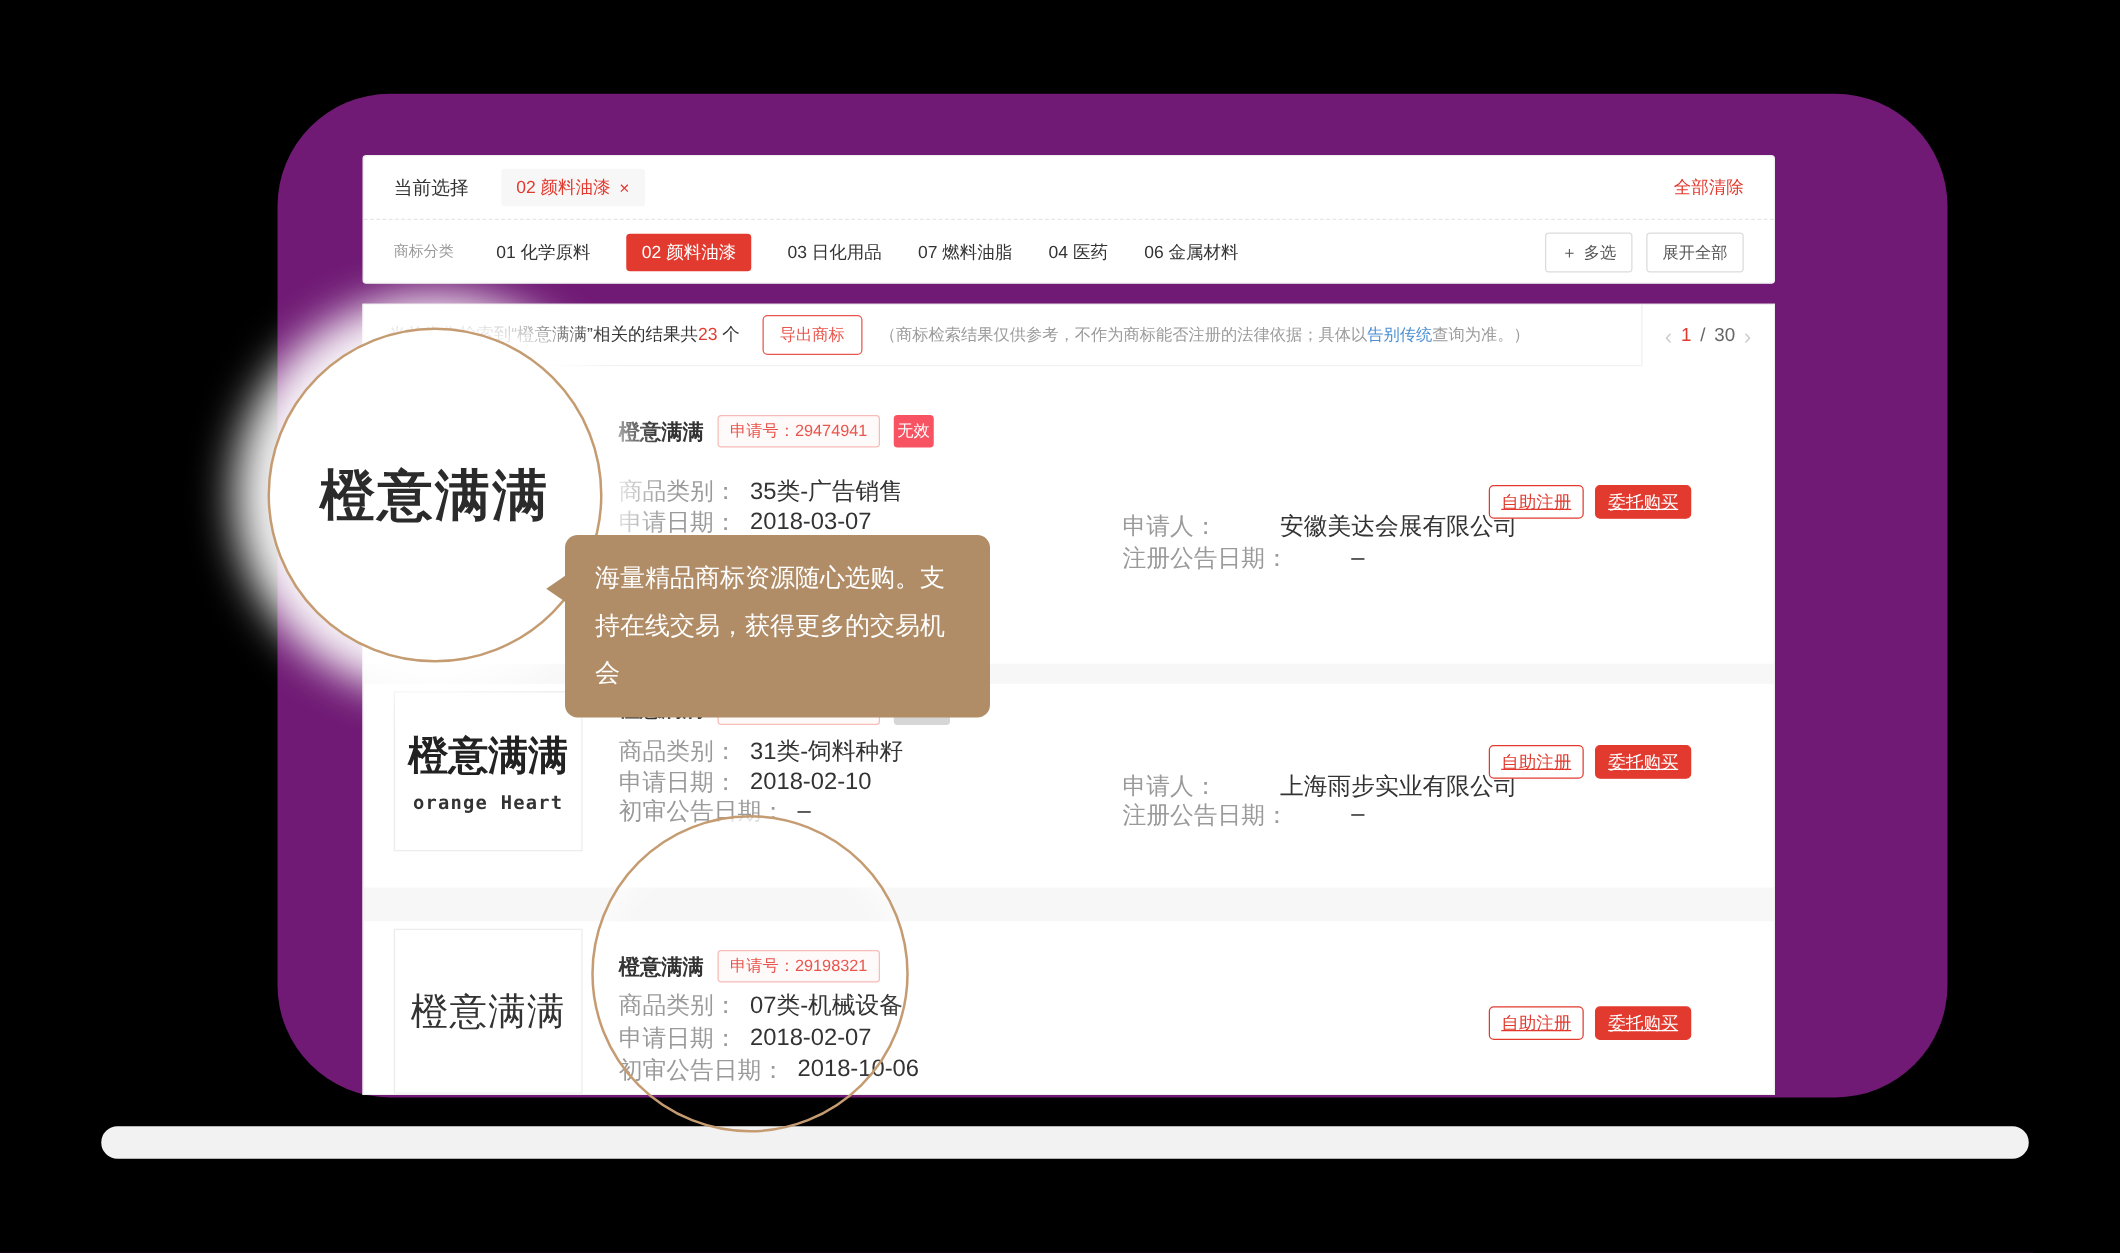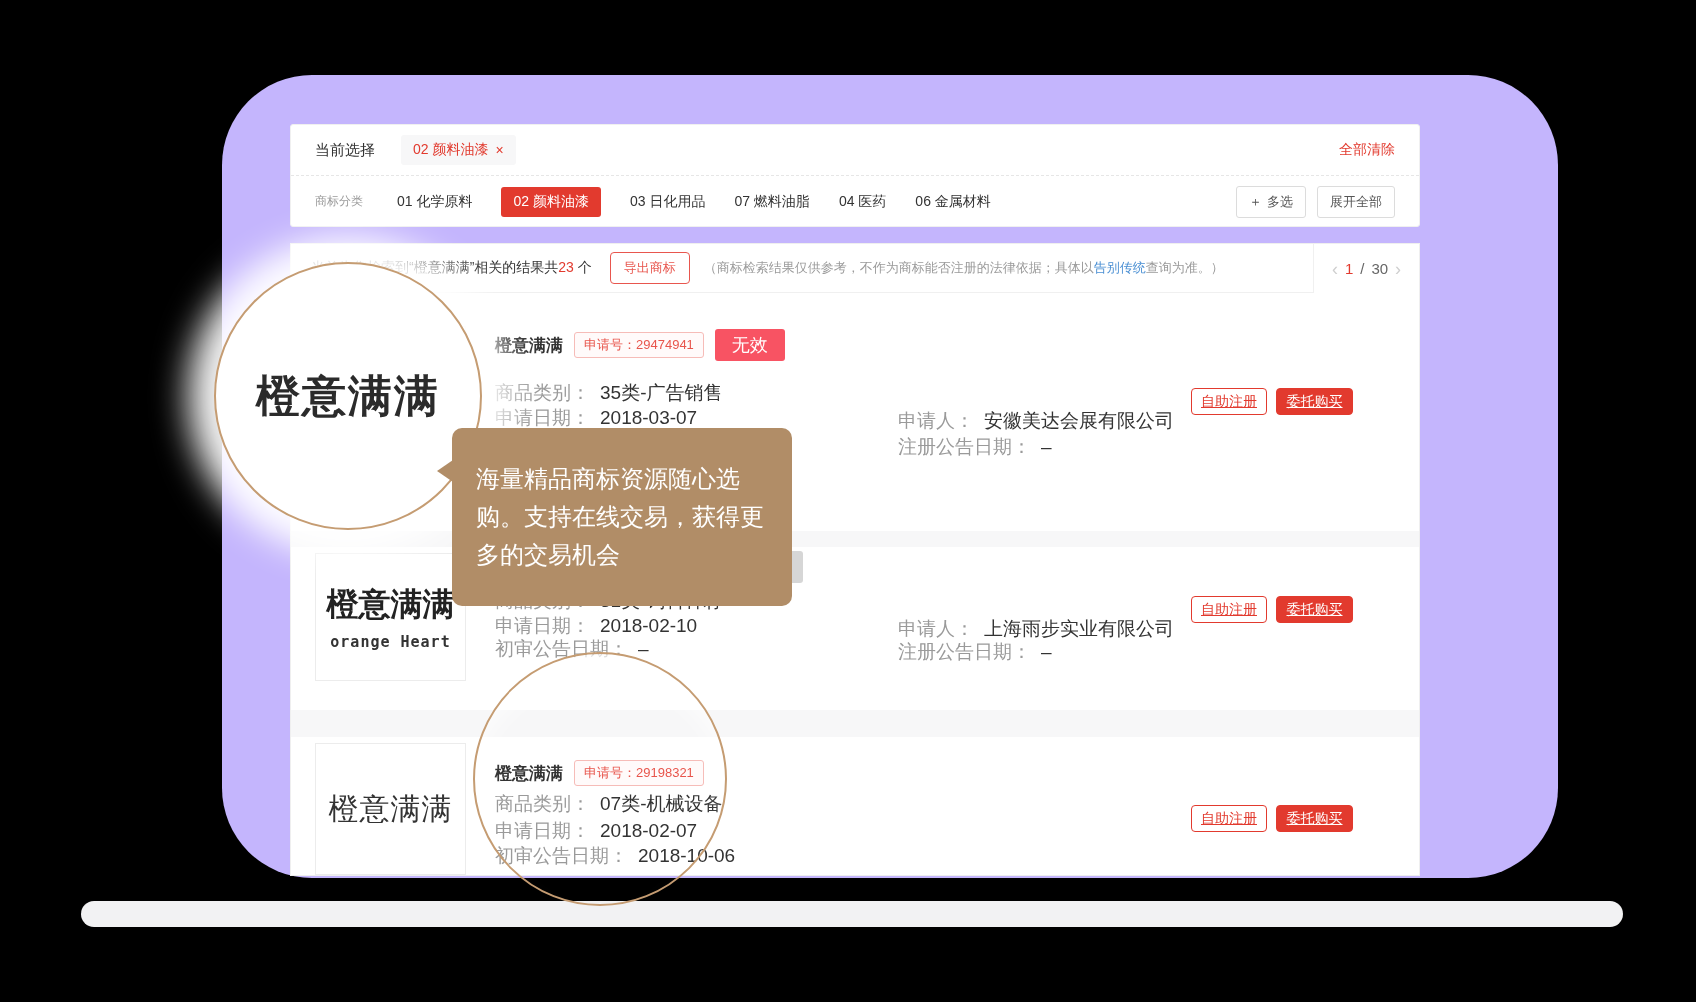--- a/index.html
+++ b/index.html
@@ -9,7 +9,7 @@
 
   
   .screen { position:absolute; left:222px; top:75px; width:1336px; height:803px;
-            background:#c4b5fd; border-radius:90px; }
+            background:#701a75; border-radius:90px; }
   .base-bar { position:absolute; left:81px; top:901px; width:1542px; height:26px;
               background:#f2f2f3; border-radius:13px; }
 

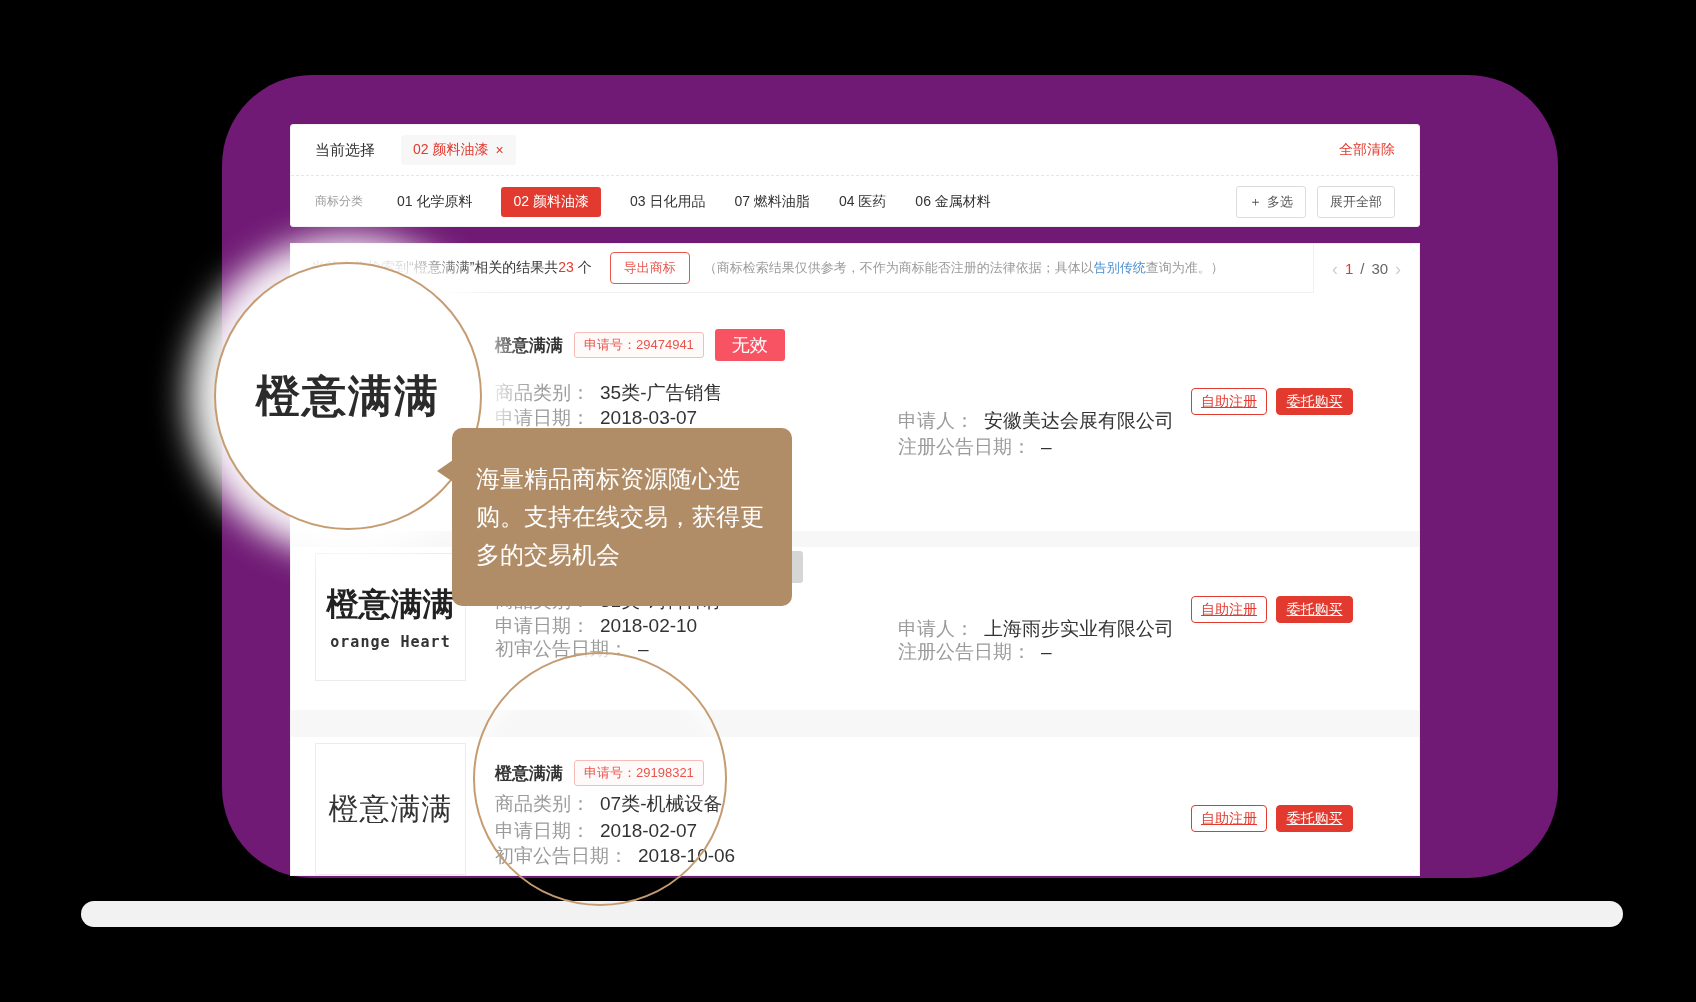--- a/index.html
+++ b/index.html
@@ -64,7 +64,7 @@
   .tm-name { font-size:17px; font-weight:bold; color:#333; white-space:nowrap; }
   .app-tag { border:1px solid #f6bcb8; background:#fffafa; color:#e8554c; font-size:13px;
              border-radius:3px; padding:3px 9px; white-space:nowrap; }
-  .st-tag { font-size:18px; color:#fff; border-radius:3px; padding:4px 17px; white-space:nowrap; }
+  .st-tag { font-size:13px; color:#fff; border-radius:3px; padding:4px 3px; white-space:nowrap; }
   .st-red { background:#f85363; }
   .st-gray { background:#d6d6d6; }
 

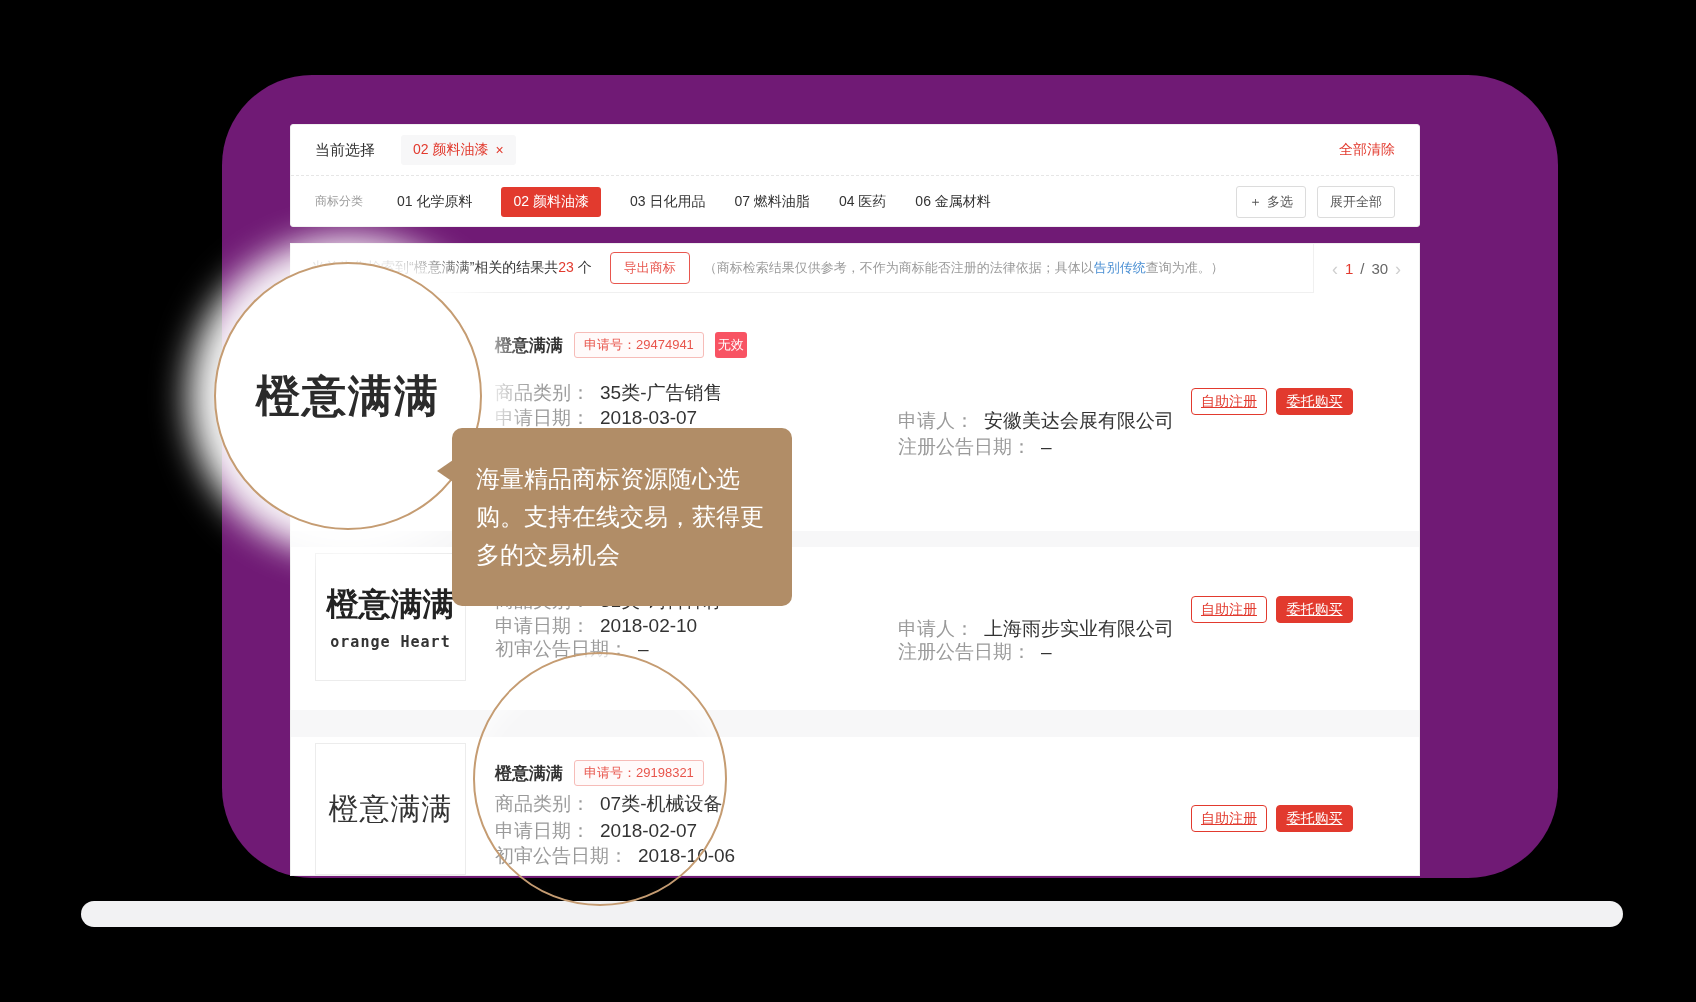--- a/index.html
+++ b/index.html
@@ -71,7 +71,7 @@
   .fline { position:absolute; left:204px; height:20px; font-size:19px; display:flex; align-items:center; white-space:nowrap; }
   .fl-label { color:#9a9a9a; margin-right:10px; }
   .fl-value { color:#333; }
-  .fcol2 { position:absolute; left:403px; top:0; display:flex; align-items:center; }
+  .fcol2 { position:absolute; left:403px; top:0; display:flex; align-items:center;gap:40px; }
 
   .act-btn { position:absolute; height:27px; font-size:14px; border-radius:4px; cursor:pointer;
              display:flex; align-items:center; justify-content:center;text-decoration:underline; }

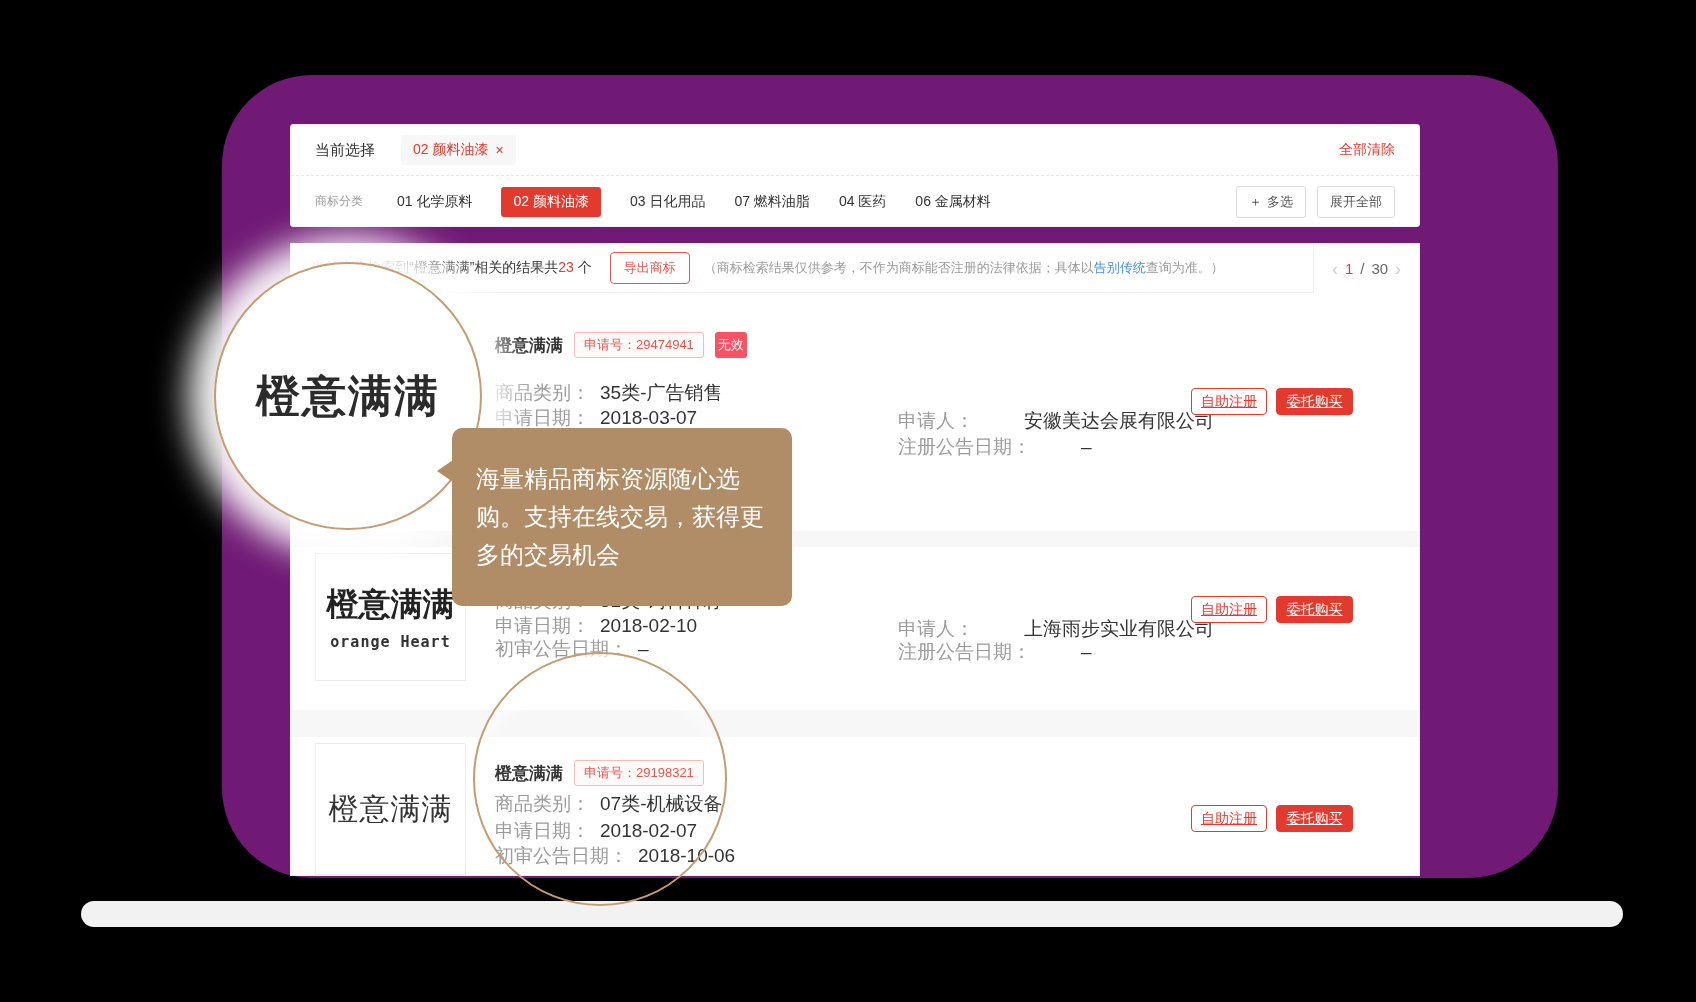--- a/index.html
+++ b/index.html
@@ -88,7 +88,7 @@
           box-shadow:inset 0 26px 30px -12px rgba(255,255,255,0.85); }
 
   .tooltip { position:absolute; z-index:30; background:#b18d67; border-radius:10px;
-             color:#fff; font-size:24px; line-height:38px; padding:32px 24px; width:340px; }
+             color:#fff; font-size:20px; line-height:38px; padding:16px 24px; width:340px; }
   .tooltip::before { content:""; position:absolute; left:-15px; width:0; height:0;
                      border-top:11px solid transparent; border-bottom:11px solid transparent;
                      border-right:16px solid #b18d67; }

